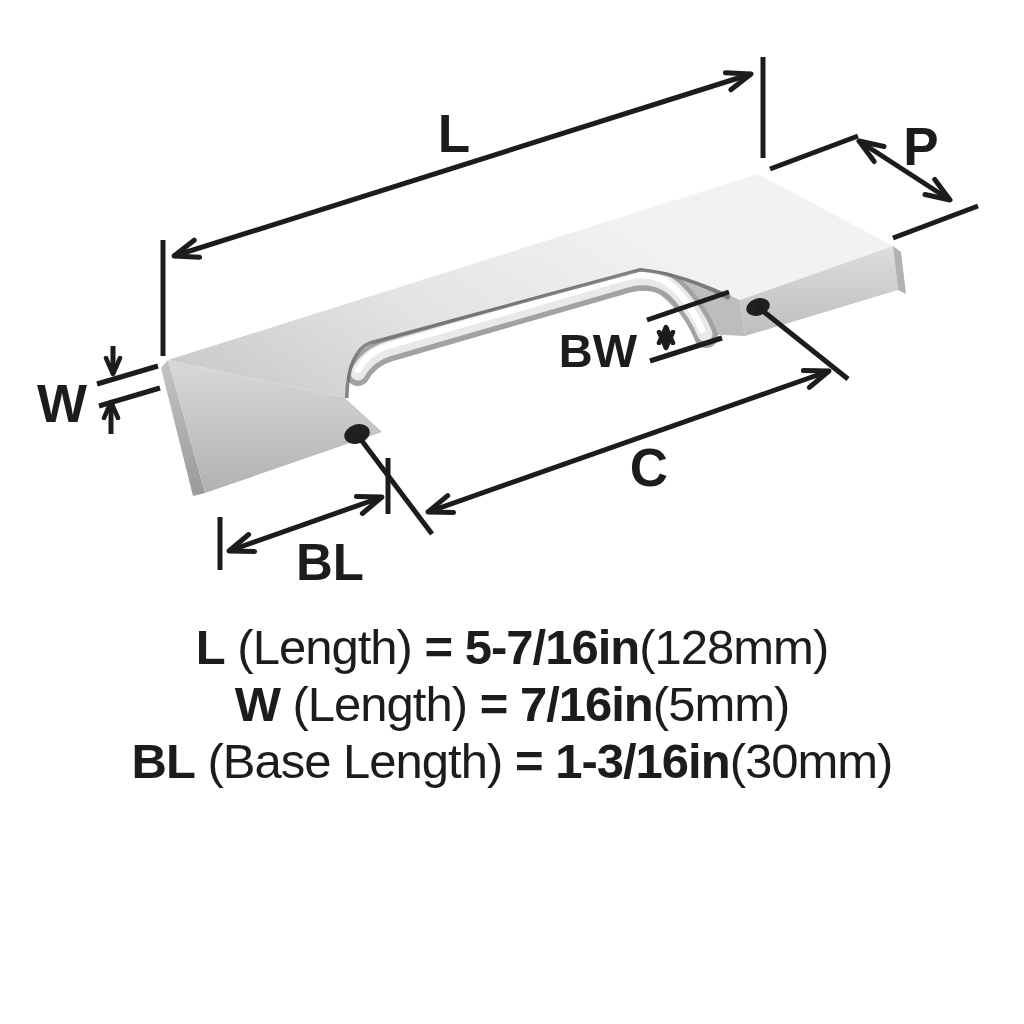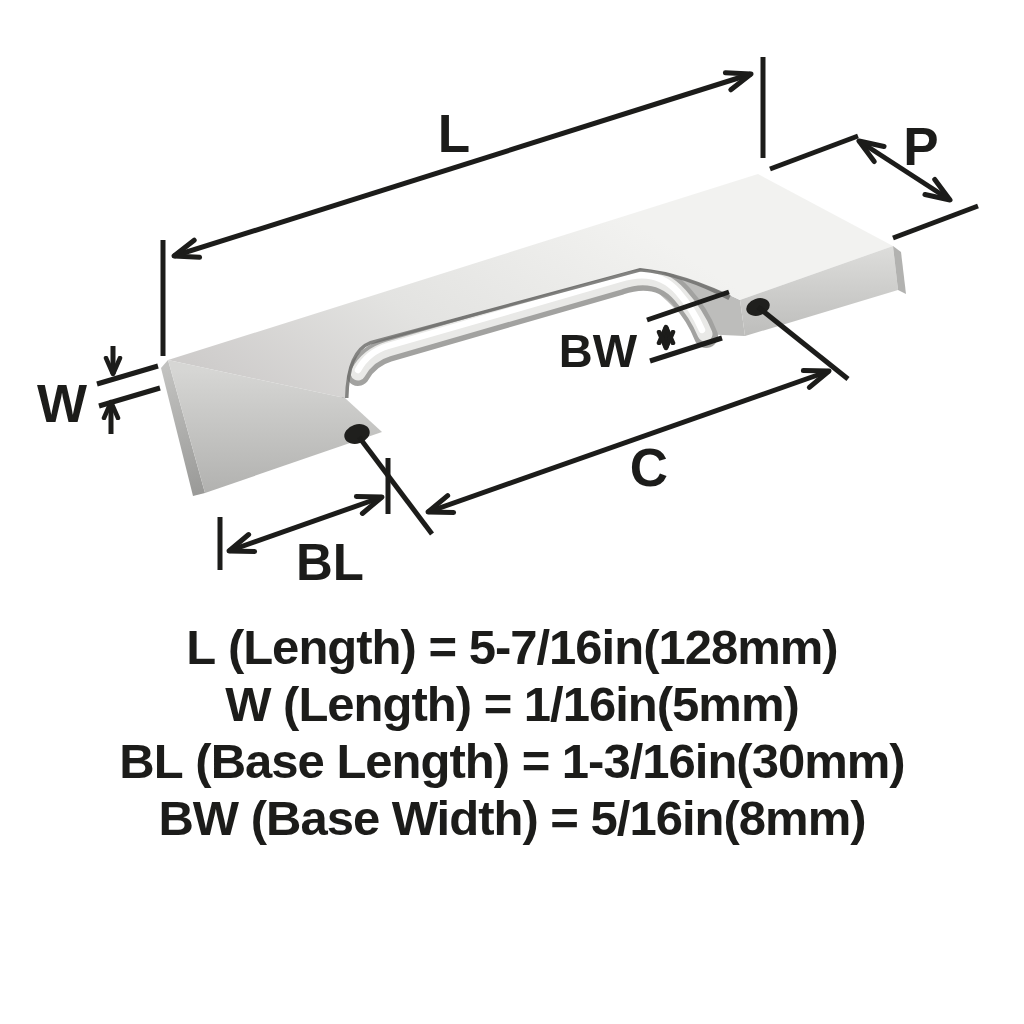--- a/index.html
+++ b/index.html
@@ -21,7 +21,7 @@
     letter-spacing:-1px;white-space:nowrap;
   }
   .b{font-weight:bold;}
-  .r{font-weight:bold;}
+  .r{font-weight:normal;}
 </style>
 </head>
 <body>

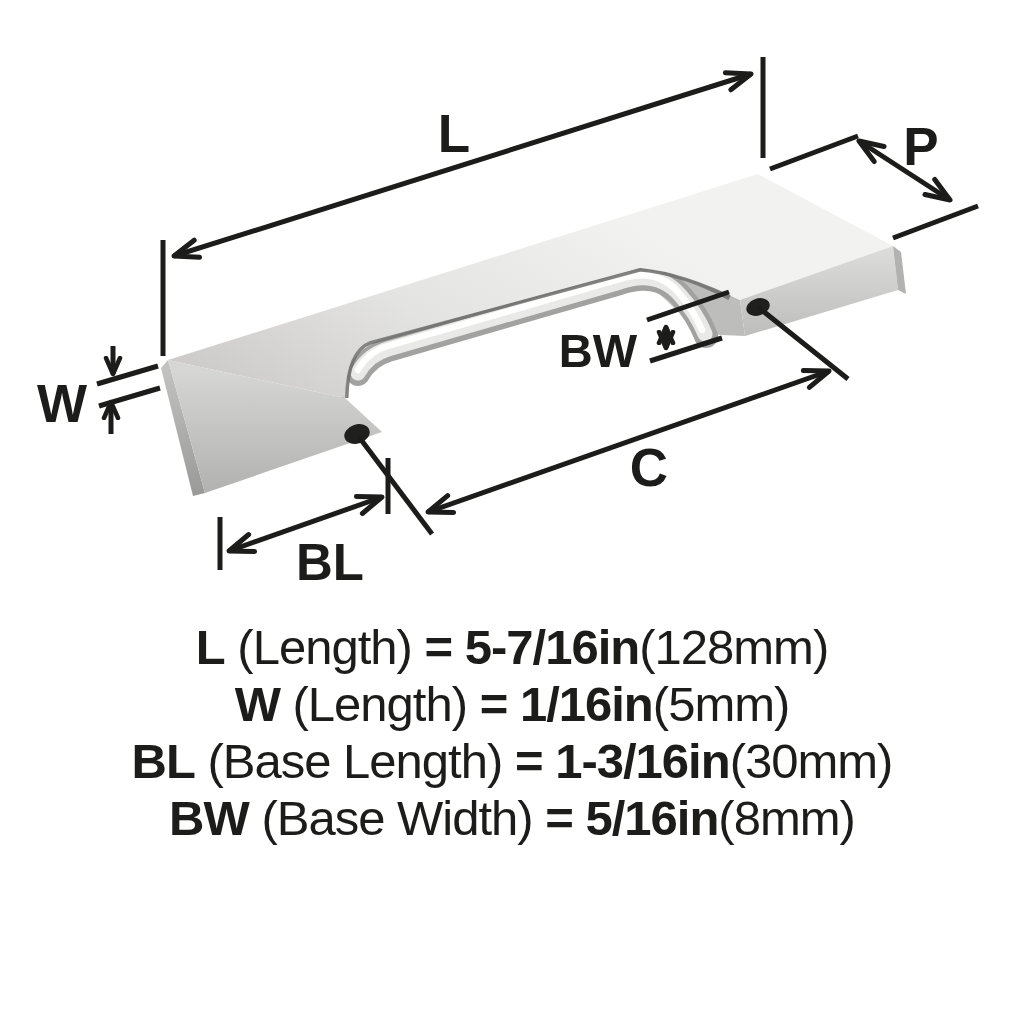--- a/index.html
+++ b/index.html
@@ -136,7 +136,7 @@
     <div class="spec-line">
       <span class="b">W</span>
       <span class="r">(Length)</span>
-      <span class="b">= 1/16in</span><span class="r">(5mm)</span>
+      <span class="b">= 7/16in</span><span class="r">(5mm)</span>
     </div>
     <div class="spec-line">
       <span class="b">BL</span>

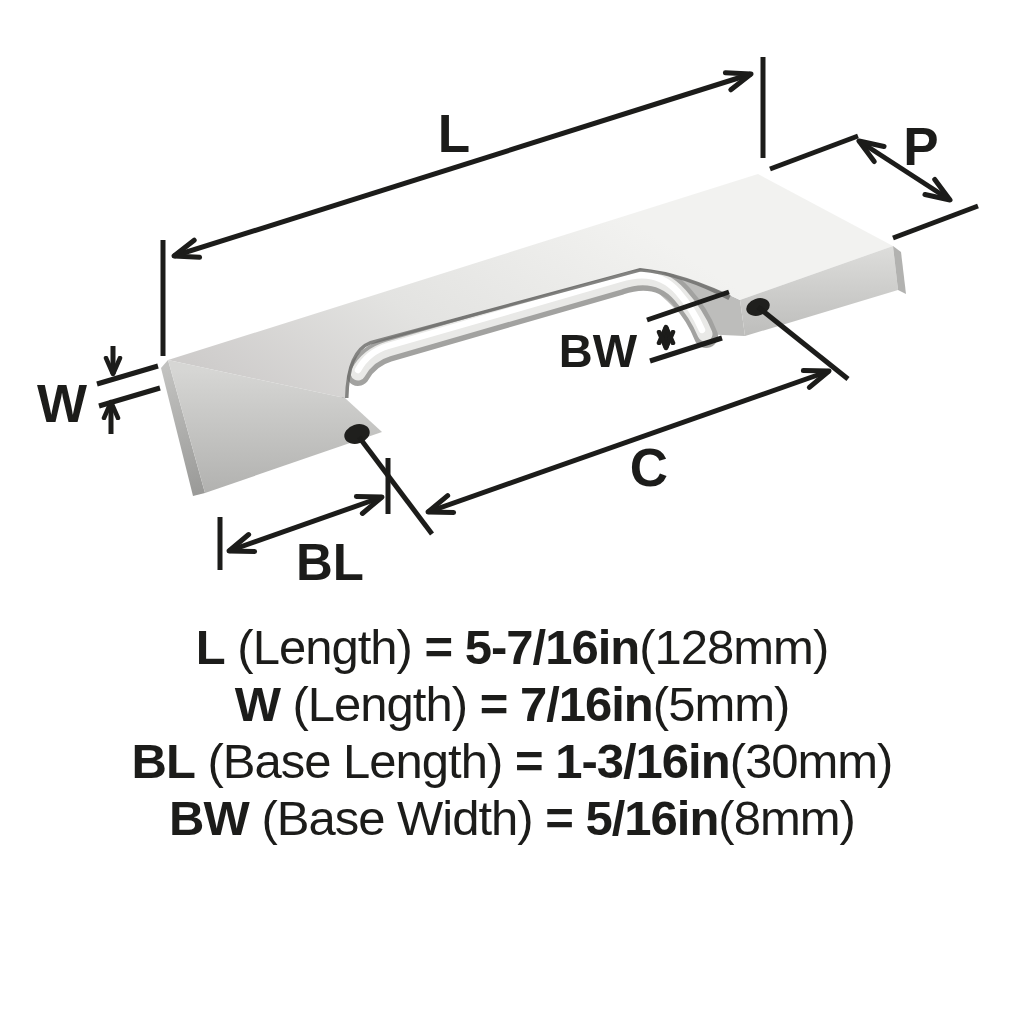--- a/index.html
+++ b/index.html
@@ -143,11 +143,6 @@
       <span class="r">(Base Length)</span>
       <span class="b">= 1-3/16in</span><span class="r">(30mm)</span>
     </div>
-    <div class="spec-line">
-      <span class="b">BW</span>
-      <span class="r">(Base Width)</span>
-      <span class="b">= 5/16in</span><span class="r">(8mm)</span>
-    </div>
   </div>
 
 </div>

